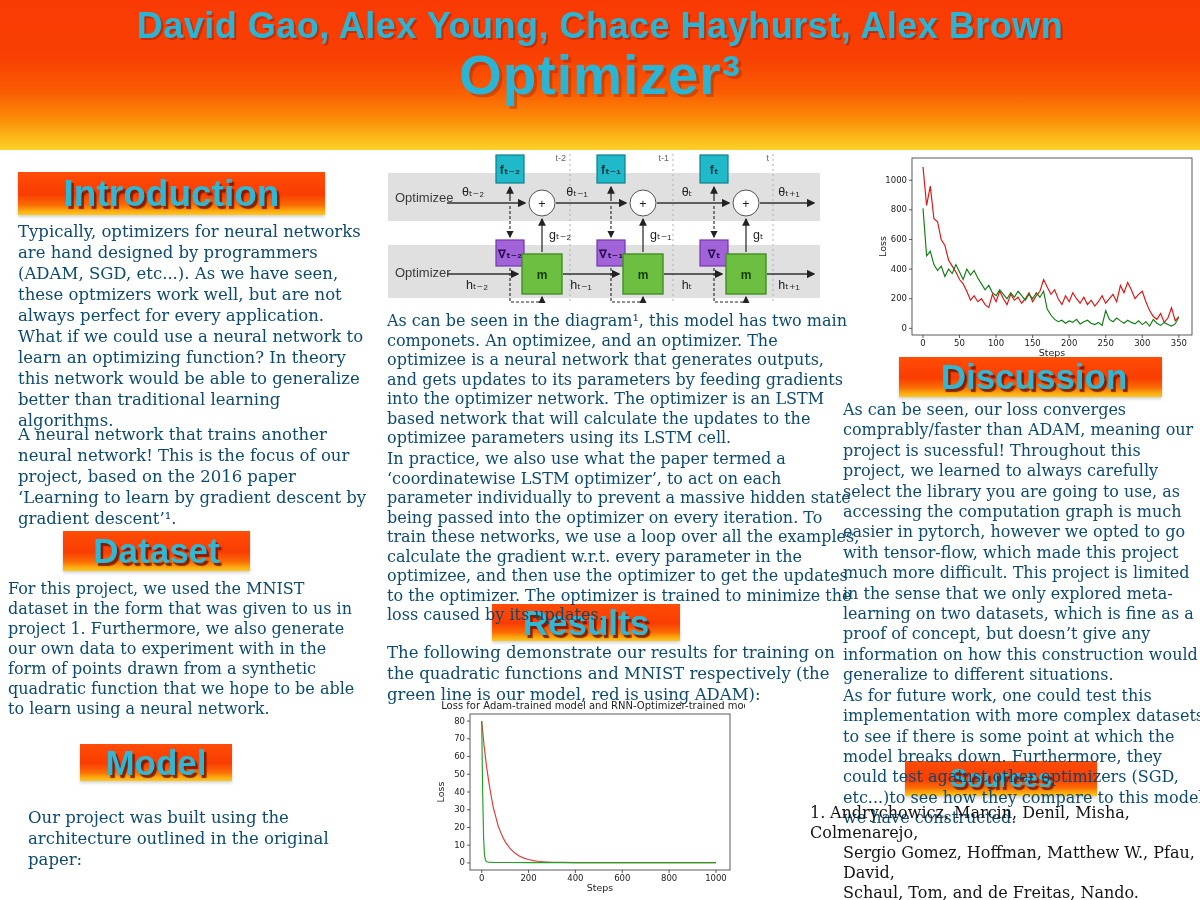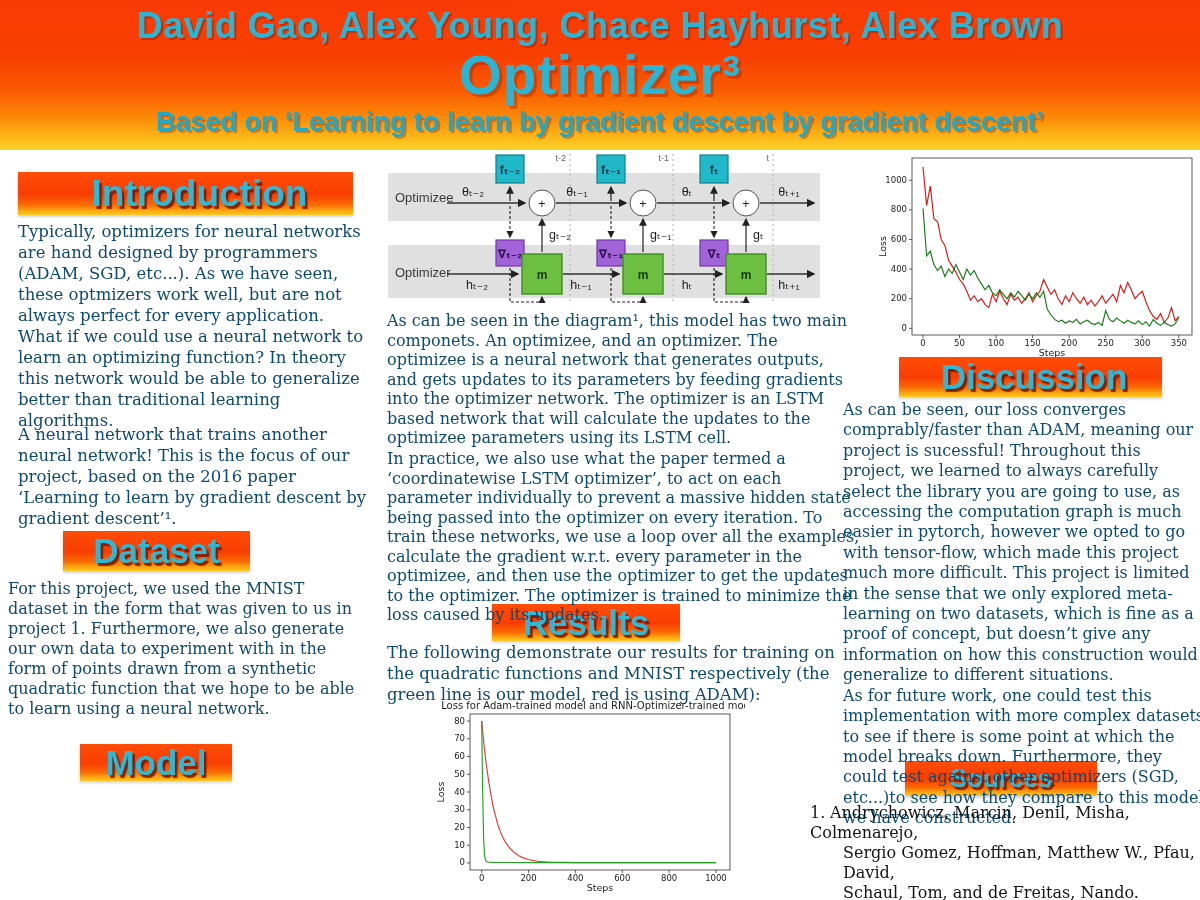--- a/index.html
+++ b/index.html
@@ -61,7 +61,6 @@
   <div class="header">
     <div class="authors">David Gao, Alex Young, Chace Hayhurst, Alex Brown</div>
     <div class="main-title">Optimizer³</div>
-    <div class="subtitle">Based on ‘Learning to learn by gradient descent by gradient descent’</div>
   </div>
 
   <div class="banner b-intro">Introduction</div>

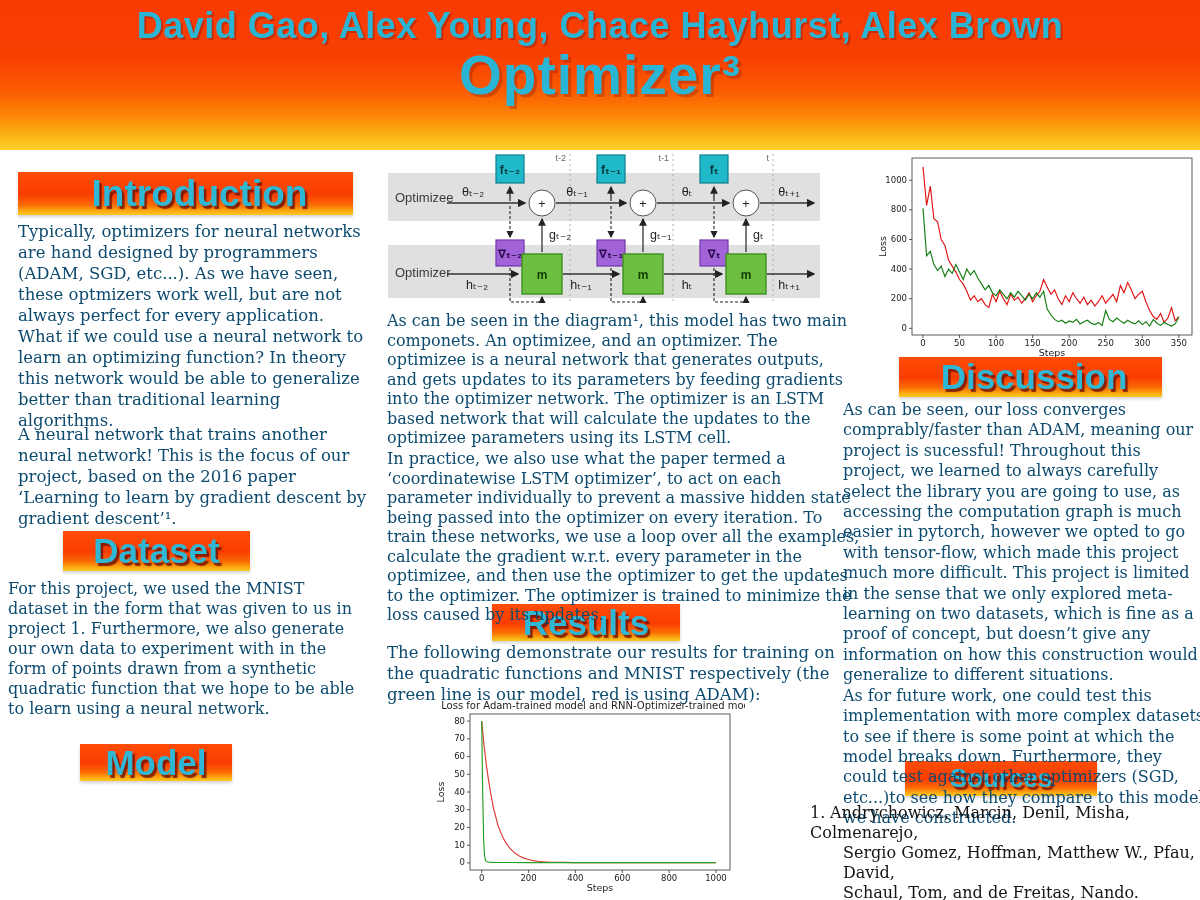--- a/index.html
+++ b/index.html
@@ -20,7 +20,7 @@
     background:linear-gradient(180deg,#ff4d06 0%,#f93d02 52%,#fa6a04 76%,#fbab11 91%,#f9c923 100%);
     font-family:"Liberation Sans","DejaVu Sans",sans-serif;font-weight:bold;color:#2fb7d6;
     text-shadow:2.5px 2.5px 1px rgba(115,20,0,.85);box-shadow:0 2px 3px rgba(0,0,0,.18);}
-  .b-intro{left:18px;top:172px;width:307px;height:43px;font-size:37px;padding-left:28px;}
+  .b-intro{left:18px;top:172px;width:307px;height:43px;font-size:37px;}
   .b-dataset{left:63px;top:531px;width:187px;height:40px;font-size:35px;}
   .b-model{left:80px;top:744px;width:152px;height:37px;font-size:35px;}
   .b-results{left:492px;top:604px;width:188px;height:37px;font-size:35px;}

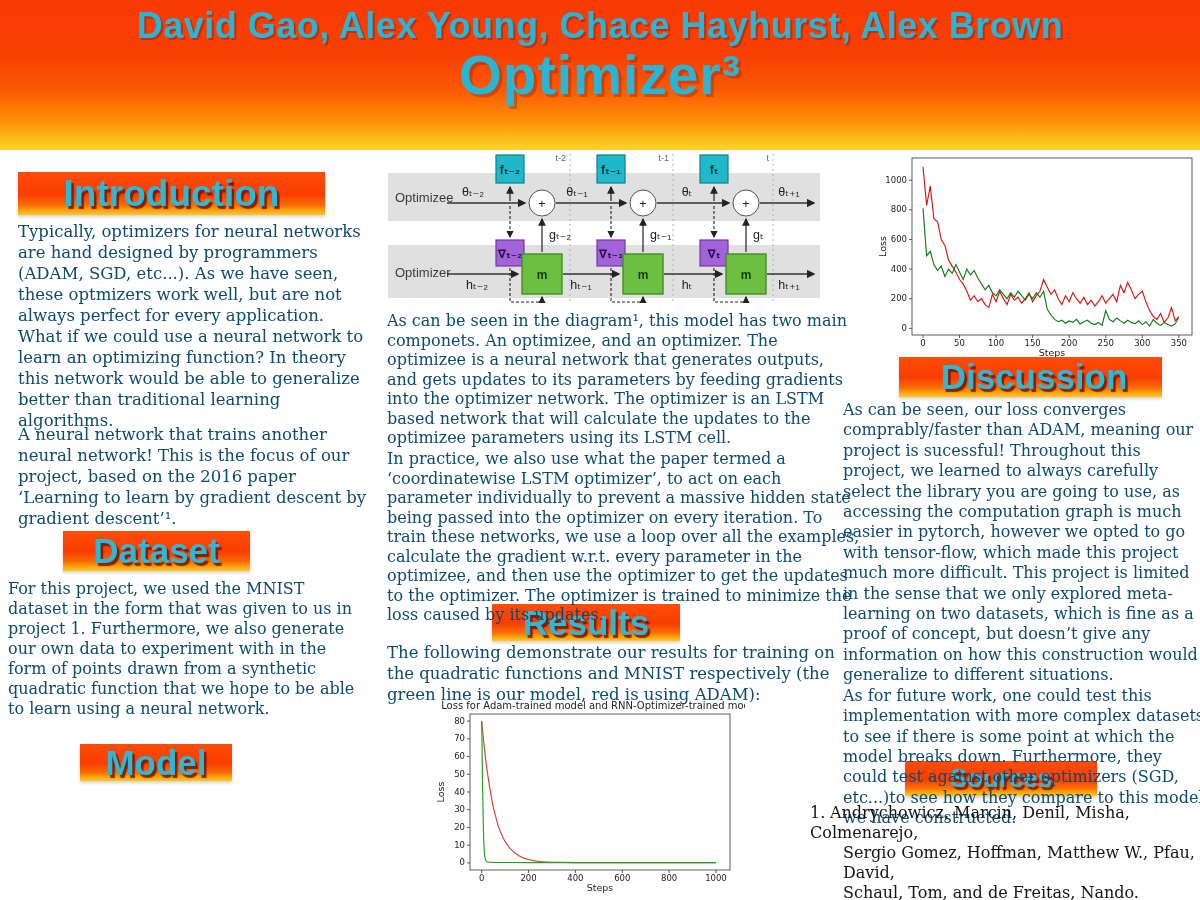--- a/index.html
+++ b/index.html
@@ -73,6 +73,7 @@
   <div class="p p-intro1">Typically, optimizers for neural networks are hand designed by programmers (ADAM, SGD, etc...). As we have seen, these optmizers work well, but are not always perfect for every application. What if we could use a neural network to learn an optimizing function? In theory this network would be able to generalize better than traditional learning algorithms.</div>
   <div class="p p-intro2">A neural network that trains another neural network! This is the focus of our project, based on the 2016 paper ‘Learning to learn by gradient descent by gradient descent’¹.</div>
   <div class="p p-dataset">For this project, we used the MNIST dataset in the form that was given to us in project 1. Furthermore, we also generate our own data to experiment with in the form of points drawn from a synthetic quadratic function that we hope to be able to learn using a neural network.</div>
+  <div class="p p-model">Our project was built using the architecture outlined in the original paper:</div>
 
   <div class="p p-mid1">As can be seen in the diagram¹, this model has two main componets. An optimizee, and an optimizer. The optimizee is a neural network that generates outputs, and gets updates to its parameters by feeding gradients into the optimizer network. The optimizer is an LSTM based network that will calculate the updates to the optimizee parameters using its LSTM cell.</div>
   <div class="p p-mid2">In practice, we also use what the paper termed a ‘coordinatewise LSTM optimizer’, to act on each parameter individually to prevent a massive hidden state being passed into the optimizer on every iteration. To train these networks, we use a loop over all the examples, calculate the gradient w.r.t. every parameter in the optimizee, and then use the optimizer to get the updates to the optimizer. The optimizer is trained to minimize the loss caused by its updates.</div>

